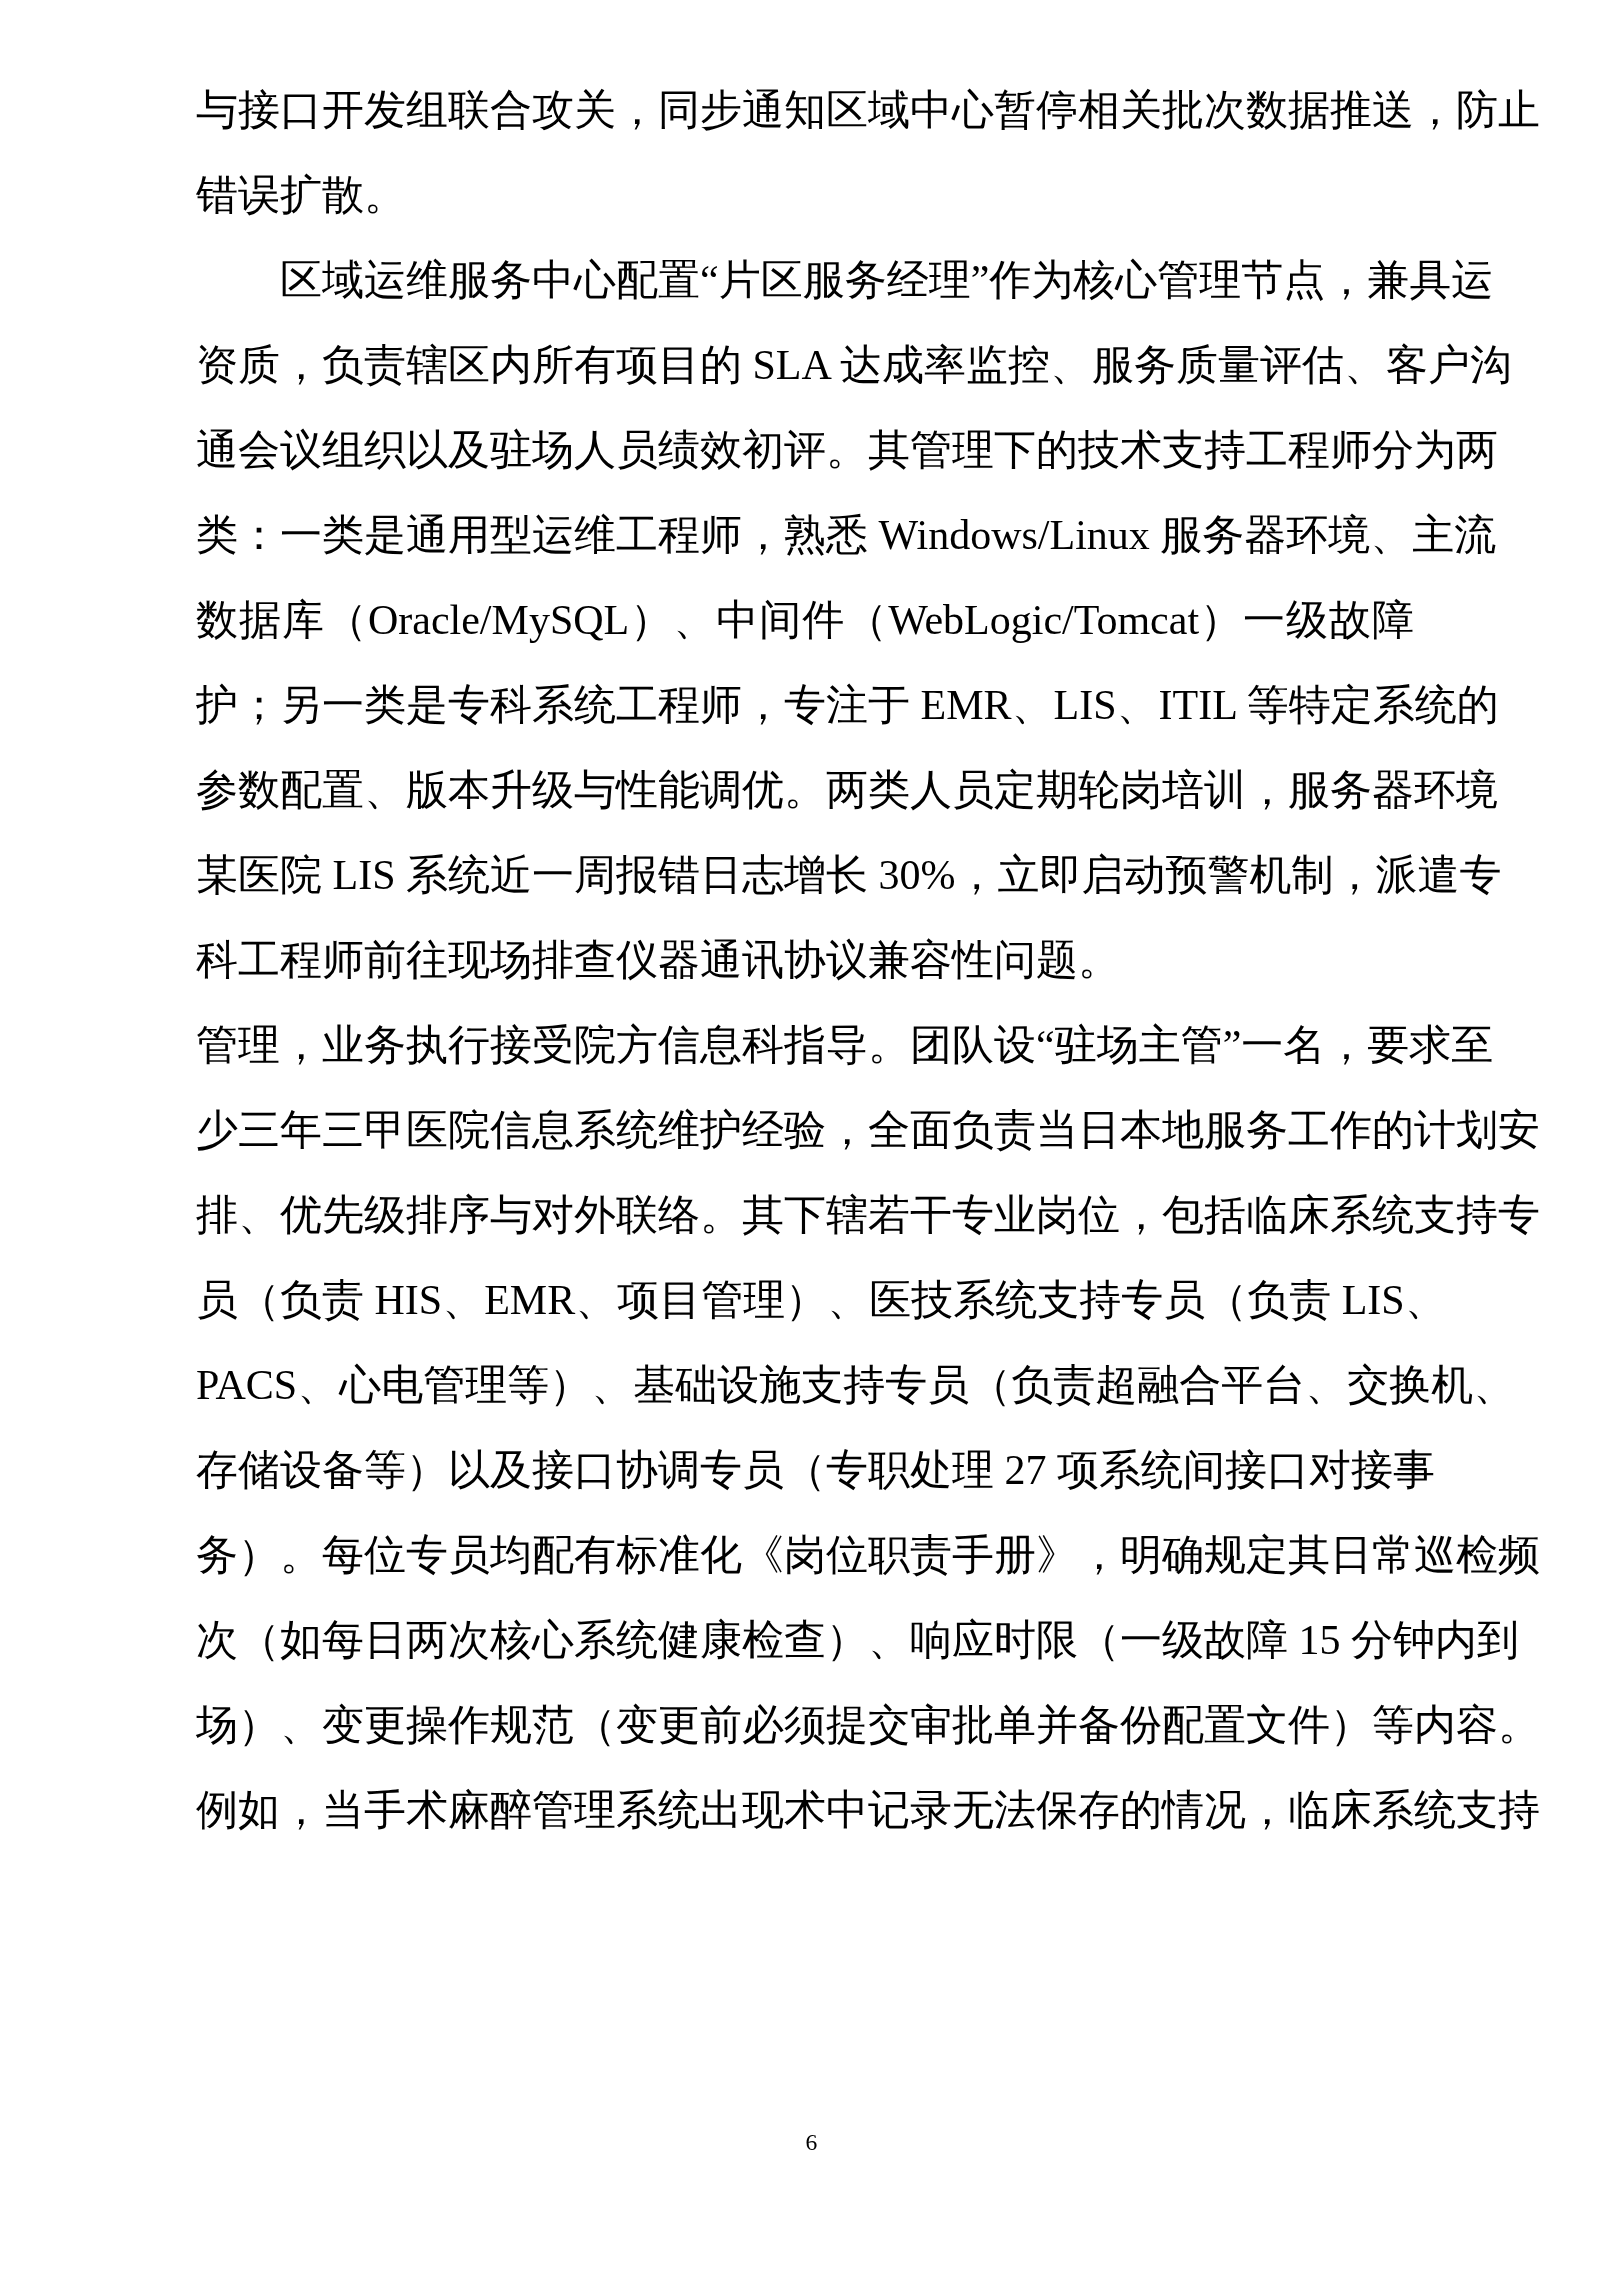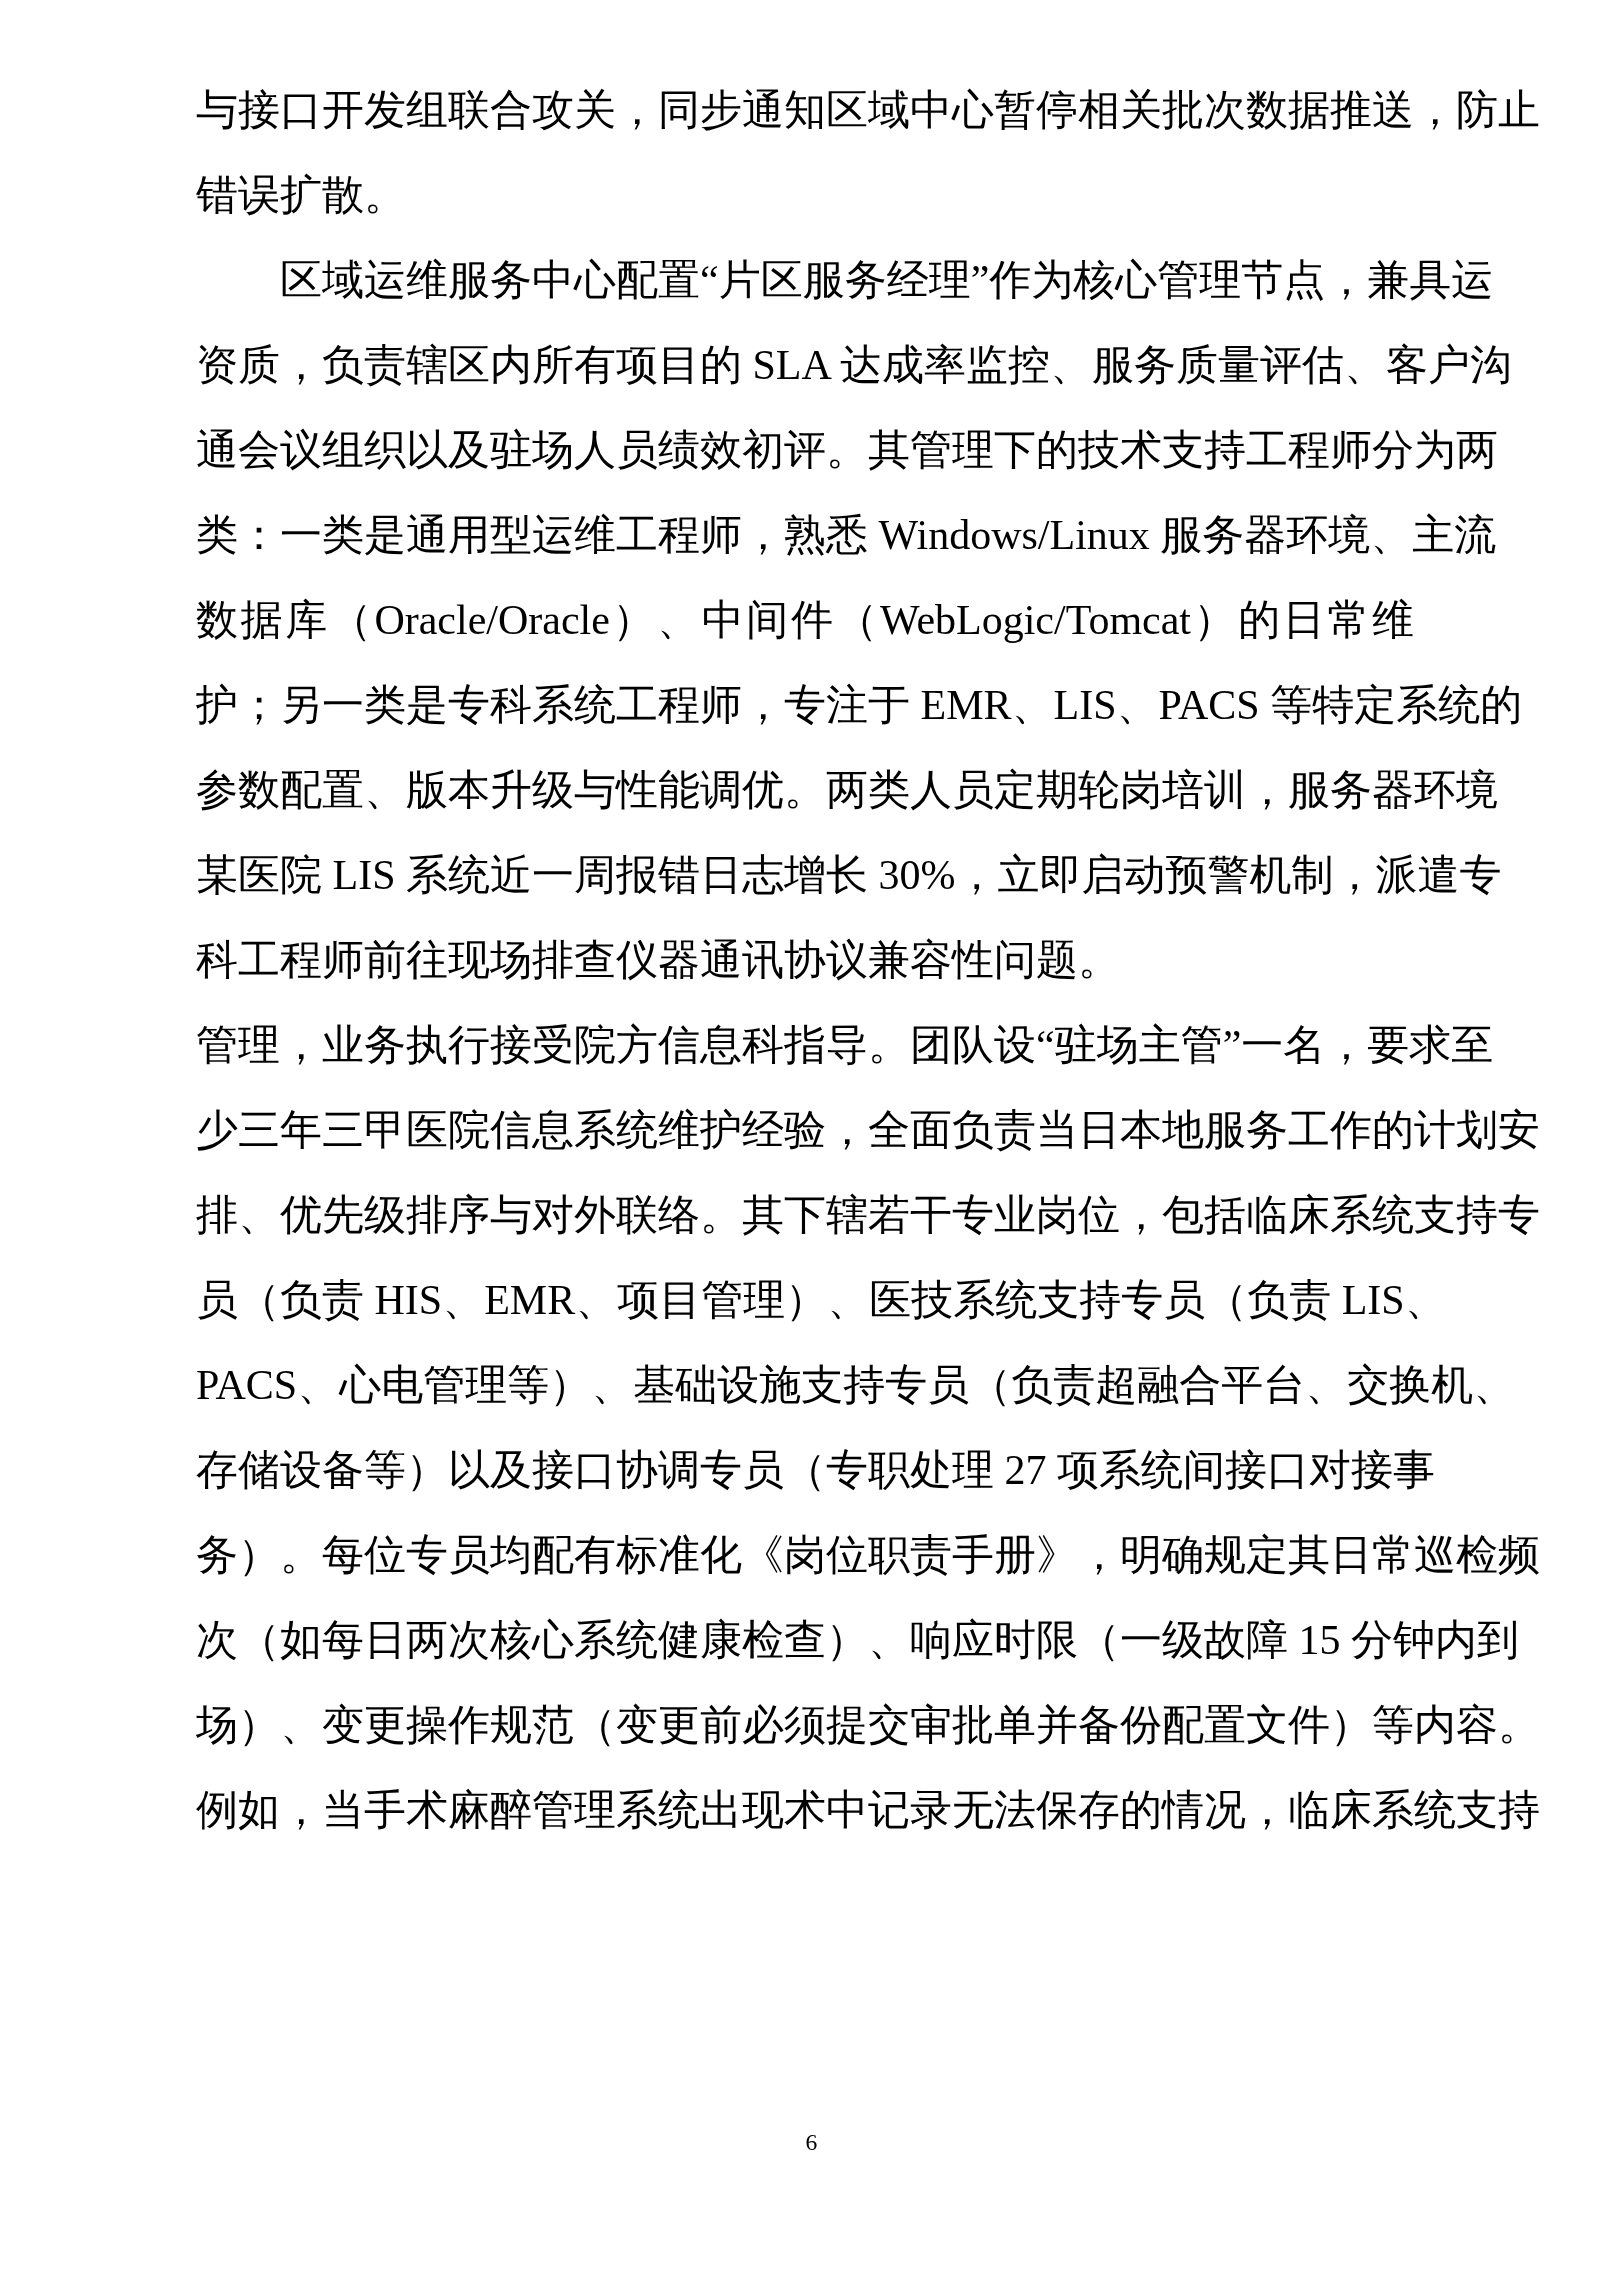--- a/index.html
+++ b/index.html
@@ -73,7 +73,7 @@
       <span class="line">资质，负责辖区内所有项目的 SLA 达成率监控、服务质量评估、客户沟</span>
       <span class="line">通会议组织以及驻场人员绩效初评。其管理下的技术支持工程师分为两</span>
       <span class="line">类：一类是通用型运维工程师，熟悉 Windows/Linux 服务器环境、主流</span>
-      <span class="line">数据库（Oracle/Oracle）、中间件（WebLogic/Tomcat）的日常维</span>
+      <span class="line">数据库（Oracle/MySQL）、中间件（WebLogic/Tomcat）一级故障</span>
       <span class="line">护；另一类是专科系统工程师，专注于 EMR、LIS、PACS 等特定系统的</span>
       <span class="line">参数配置、版本升级与性能调优。两类人员定期轮岗培训，服务器环境</span>
       <span class="line">某医院 LIS 系统近一周报错日志增长 30%，立即启动预警机制，派遣专</span>

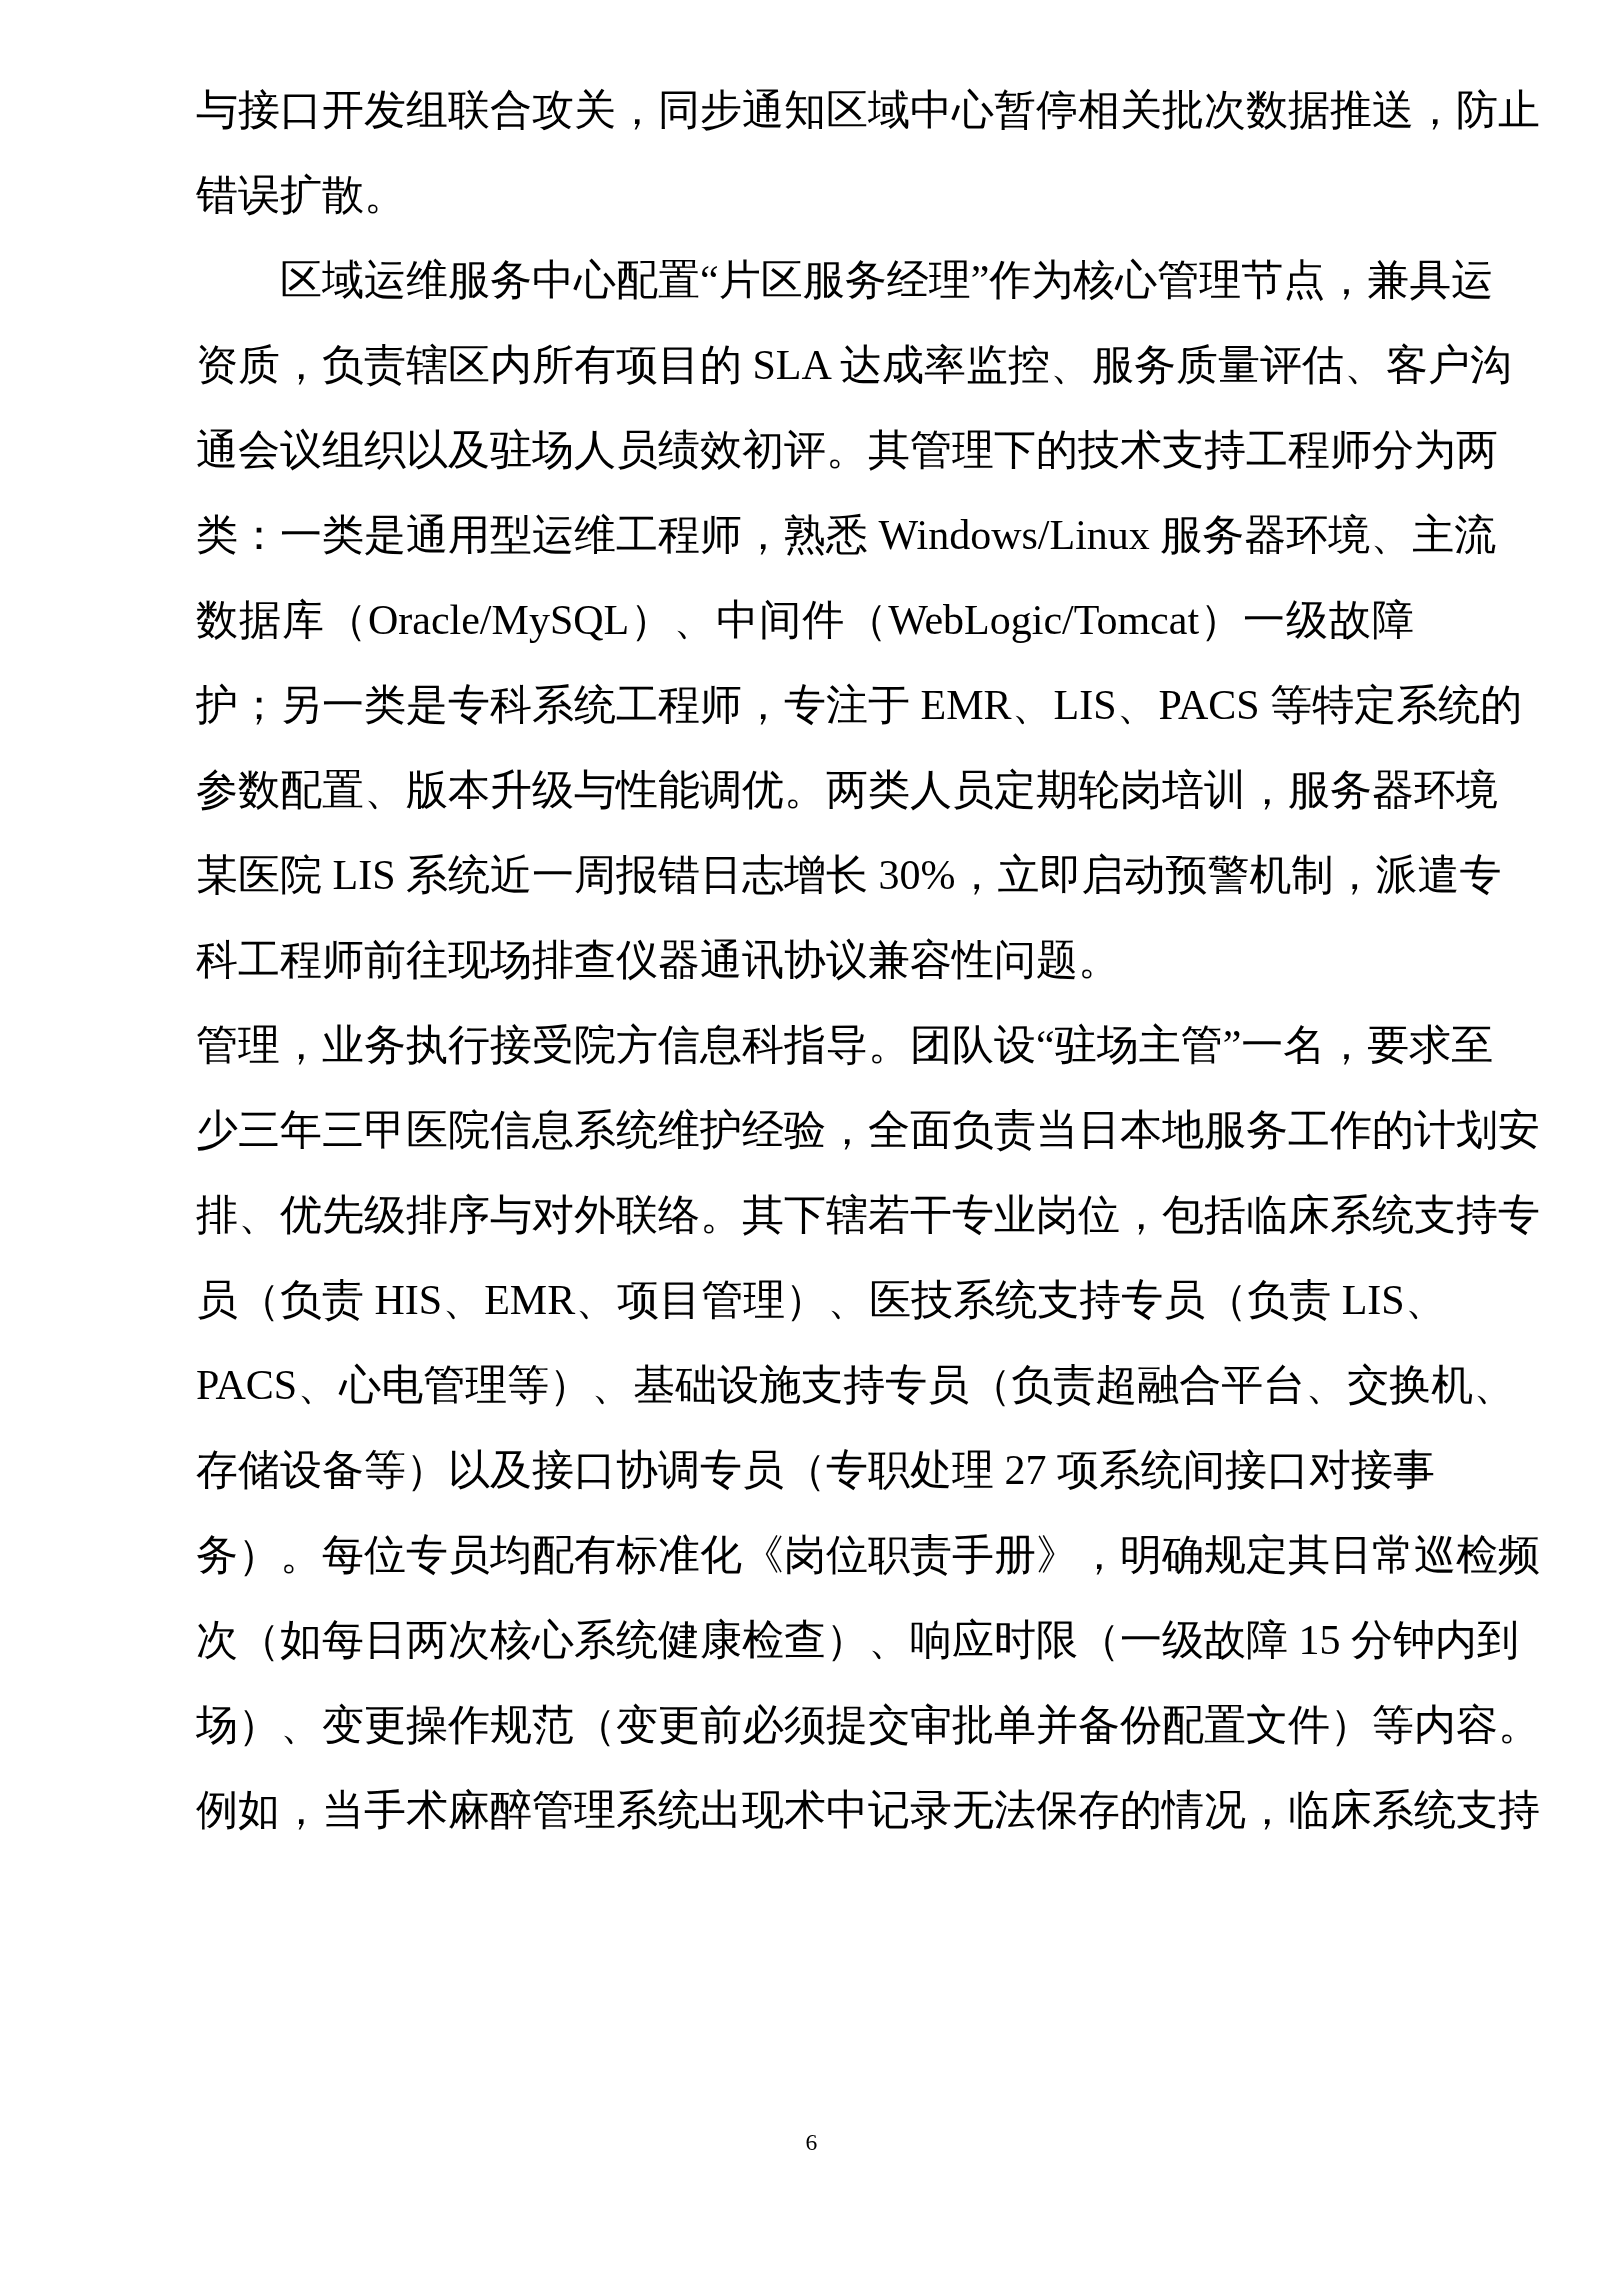--- a/index.html
+++ b/index.html
@@ -74,7 +74,7 @@
       <span class="line">通会议组织以及驻场人员绩效初评。其管理下的技术支持工程师分为两</span>
       <span class="line">类：一类是通用型运维工程师，熟悉 Windows/Linux 服务器环境、主流</span>
       <span class="line">数据库（Oracle/MySQL）、中间件（WebLogic/Tomcat）一级故障</span>
-      <span class="line">护；另一类是专科系统工程师，专注于 EMR、LIS、PACS 等特定系统的</span>
+      <span class="line">护；另一类是专科系统工程师，专注于 EMR、LIS、ITIL 等特定系统的</span>
       <span class="line">参数配置、版本升级与性能调优。两类人员定期轮岗培训，服务器环境</span>
       <span class="line">某医院 LIS 系统近一周报错日志增长 30%，立即启动预警机制，派遣专</span>
       <span class="line last">科工程师前往现场排查仪器通讯协议兼容性问题。</span>

